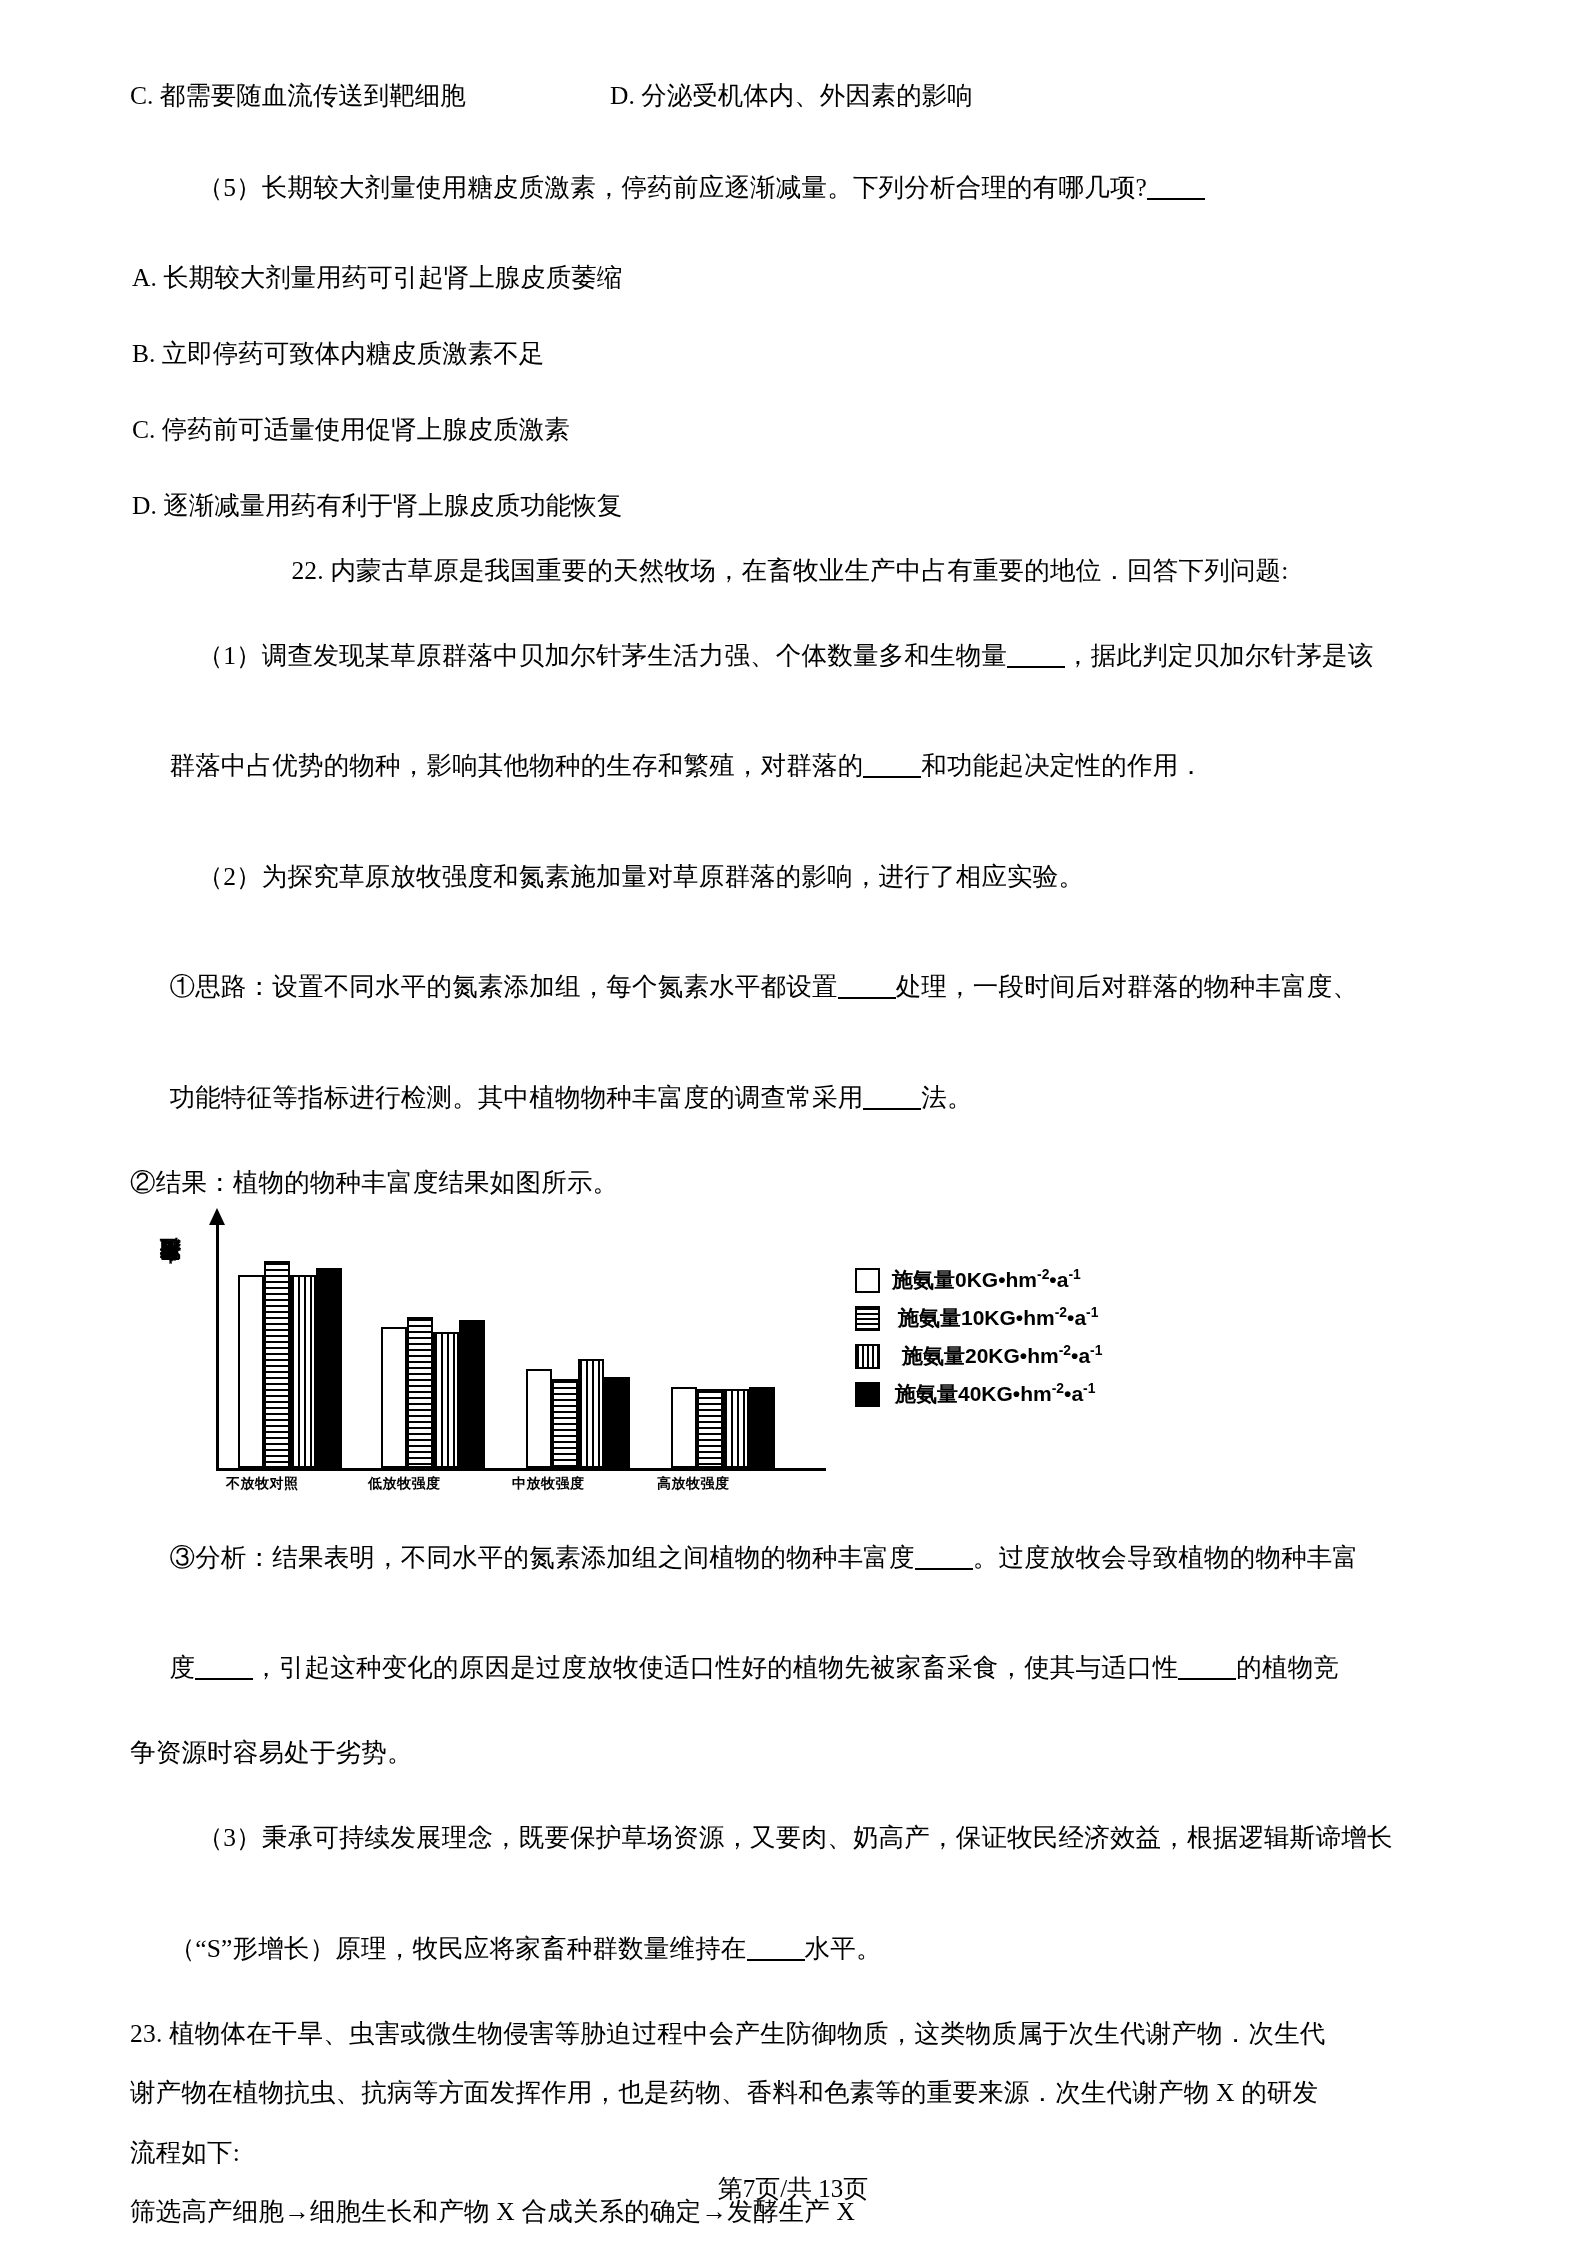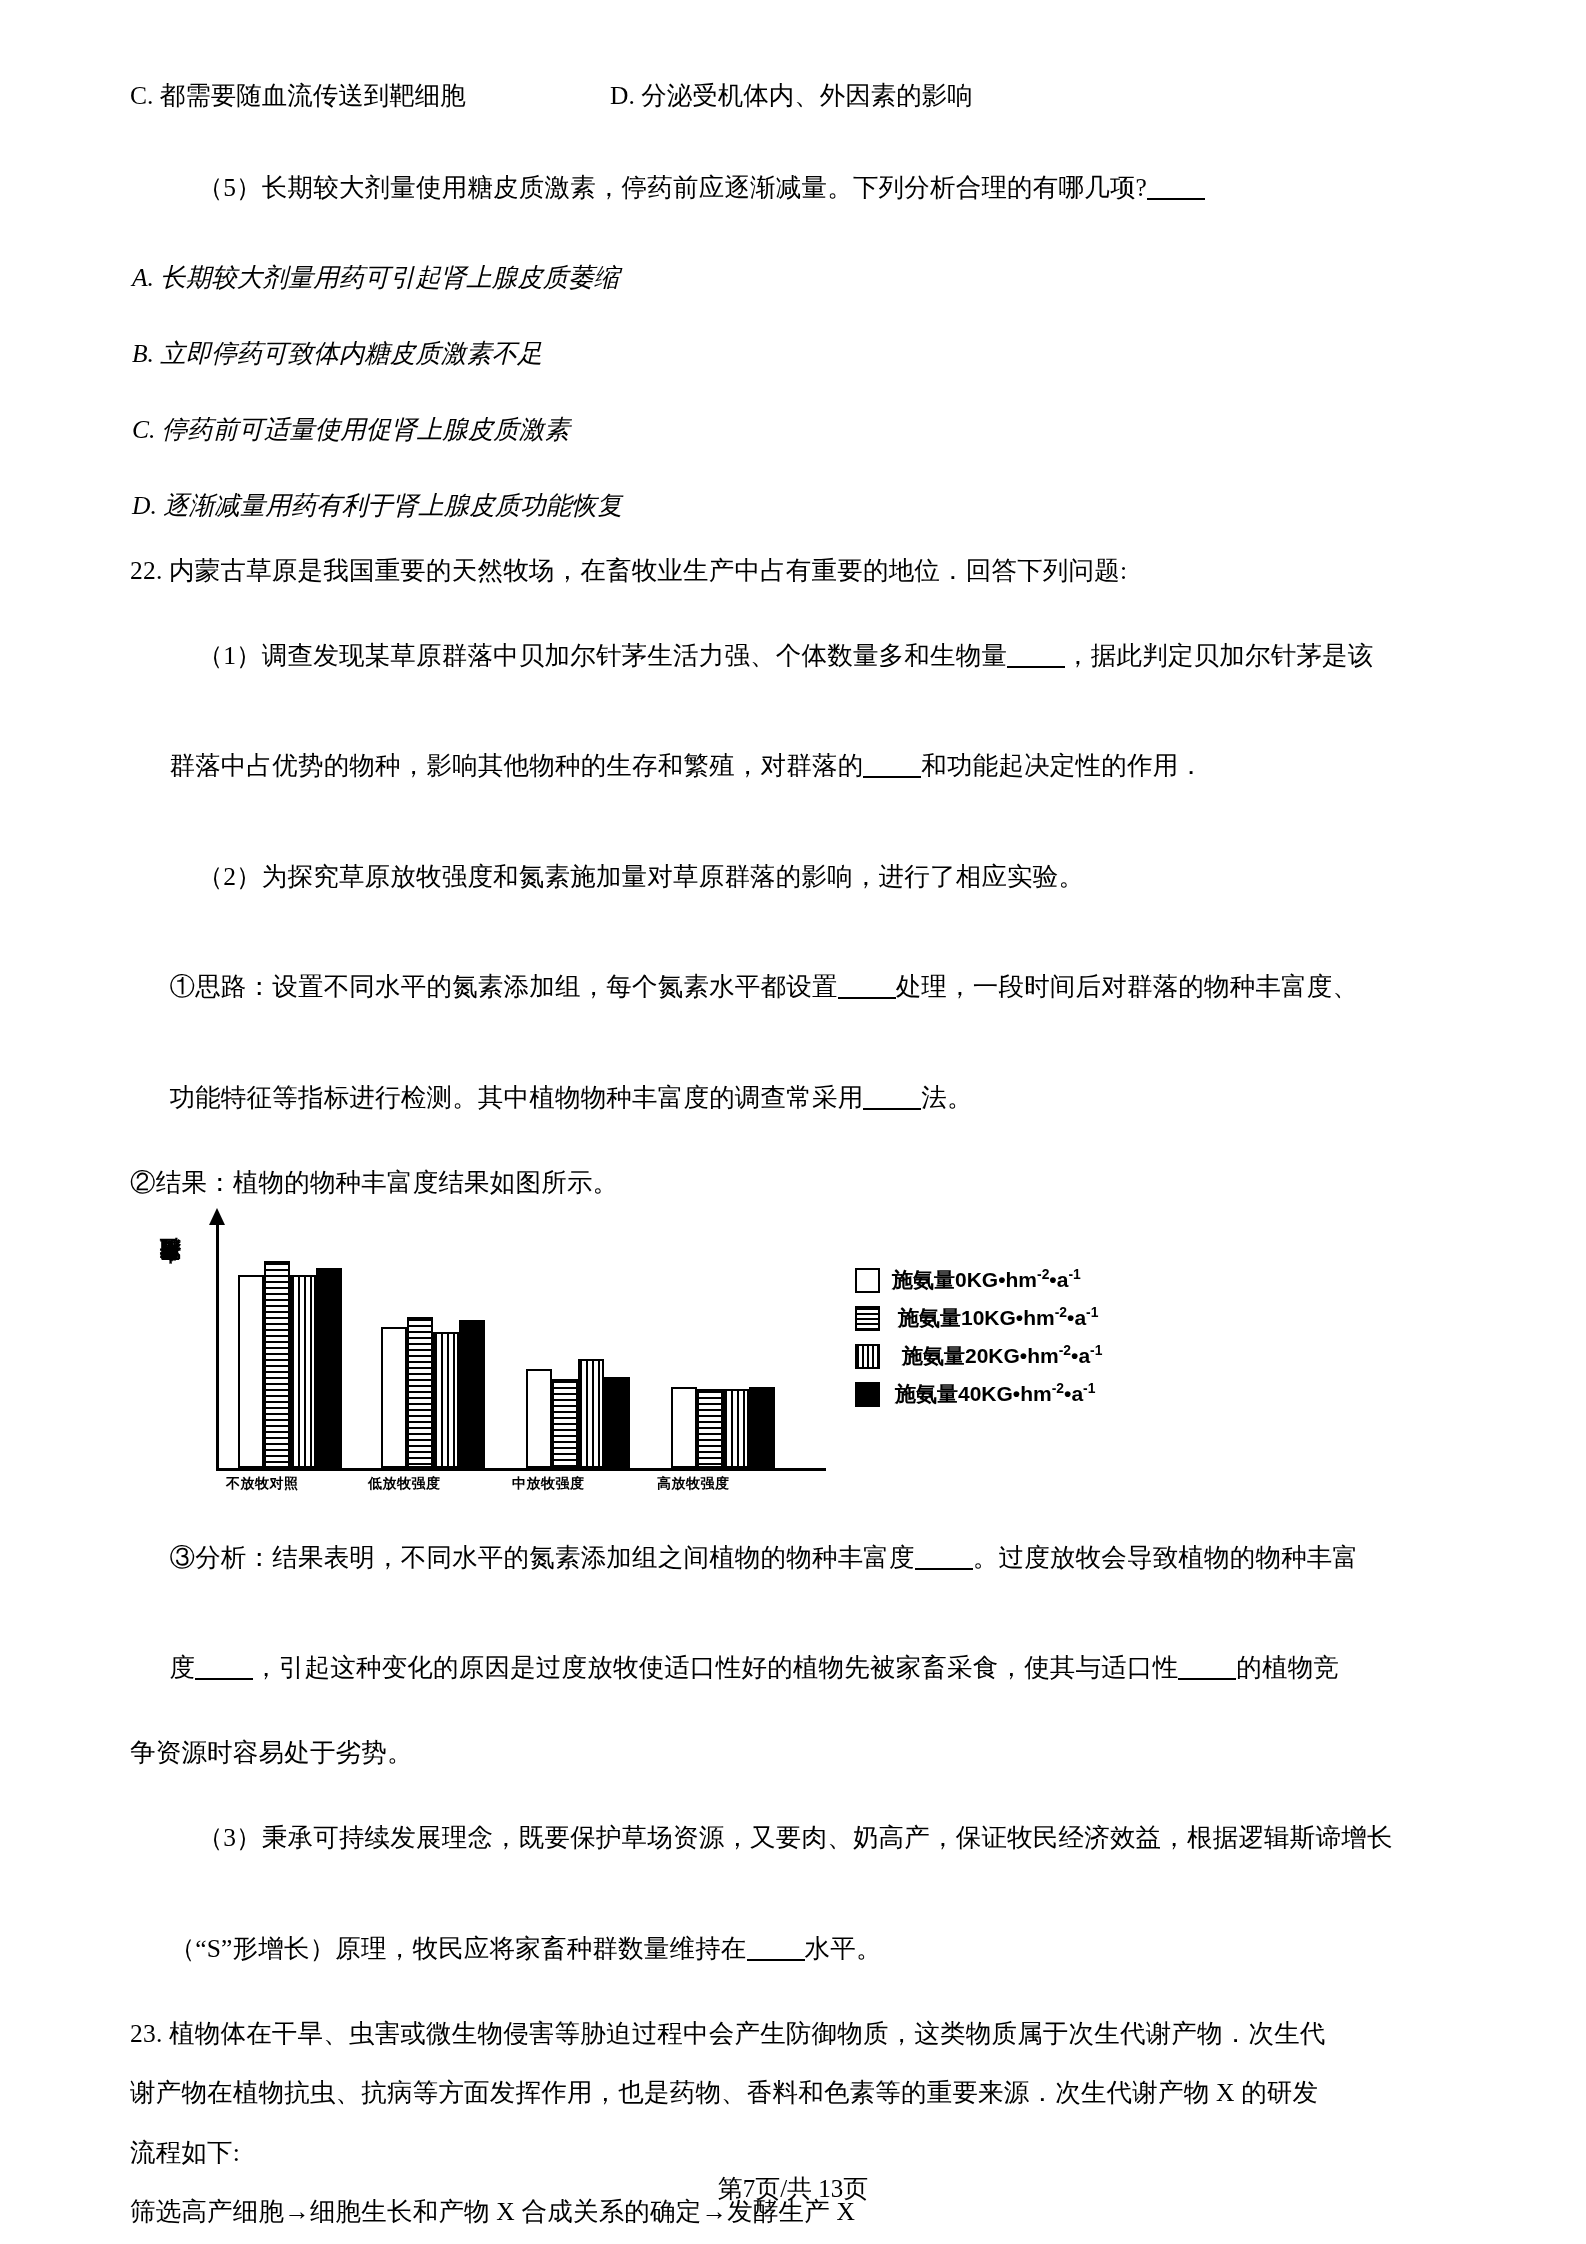--- a/index.html
+++ b/index.html
@@ -56,7 +56,6 @@
     font-size: 25.5px;
     margin-bottom: 41px;
     padding-left: 2px;
-    font-style: italic;
   }
 
   .indent {

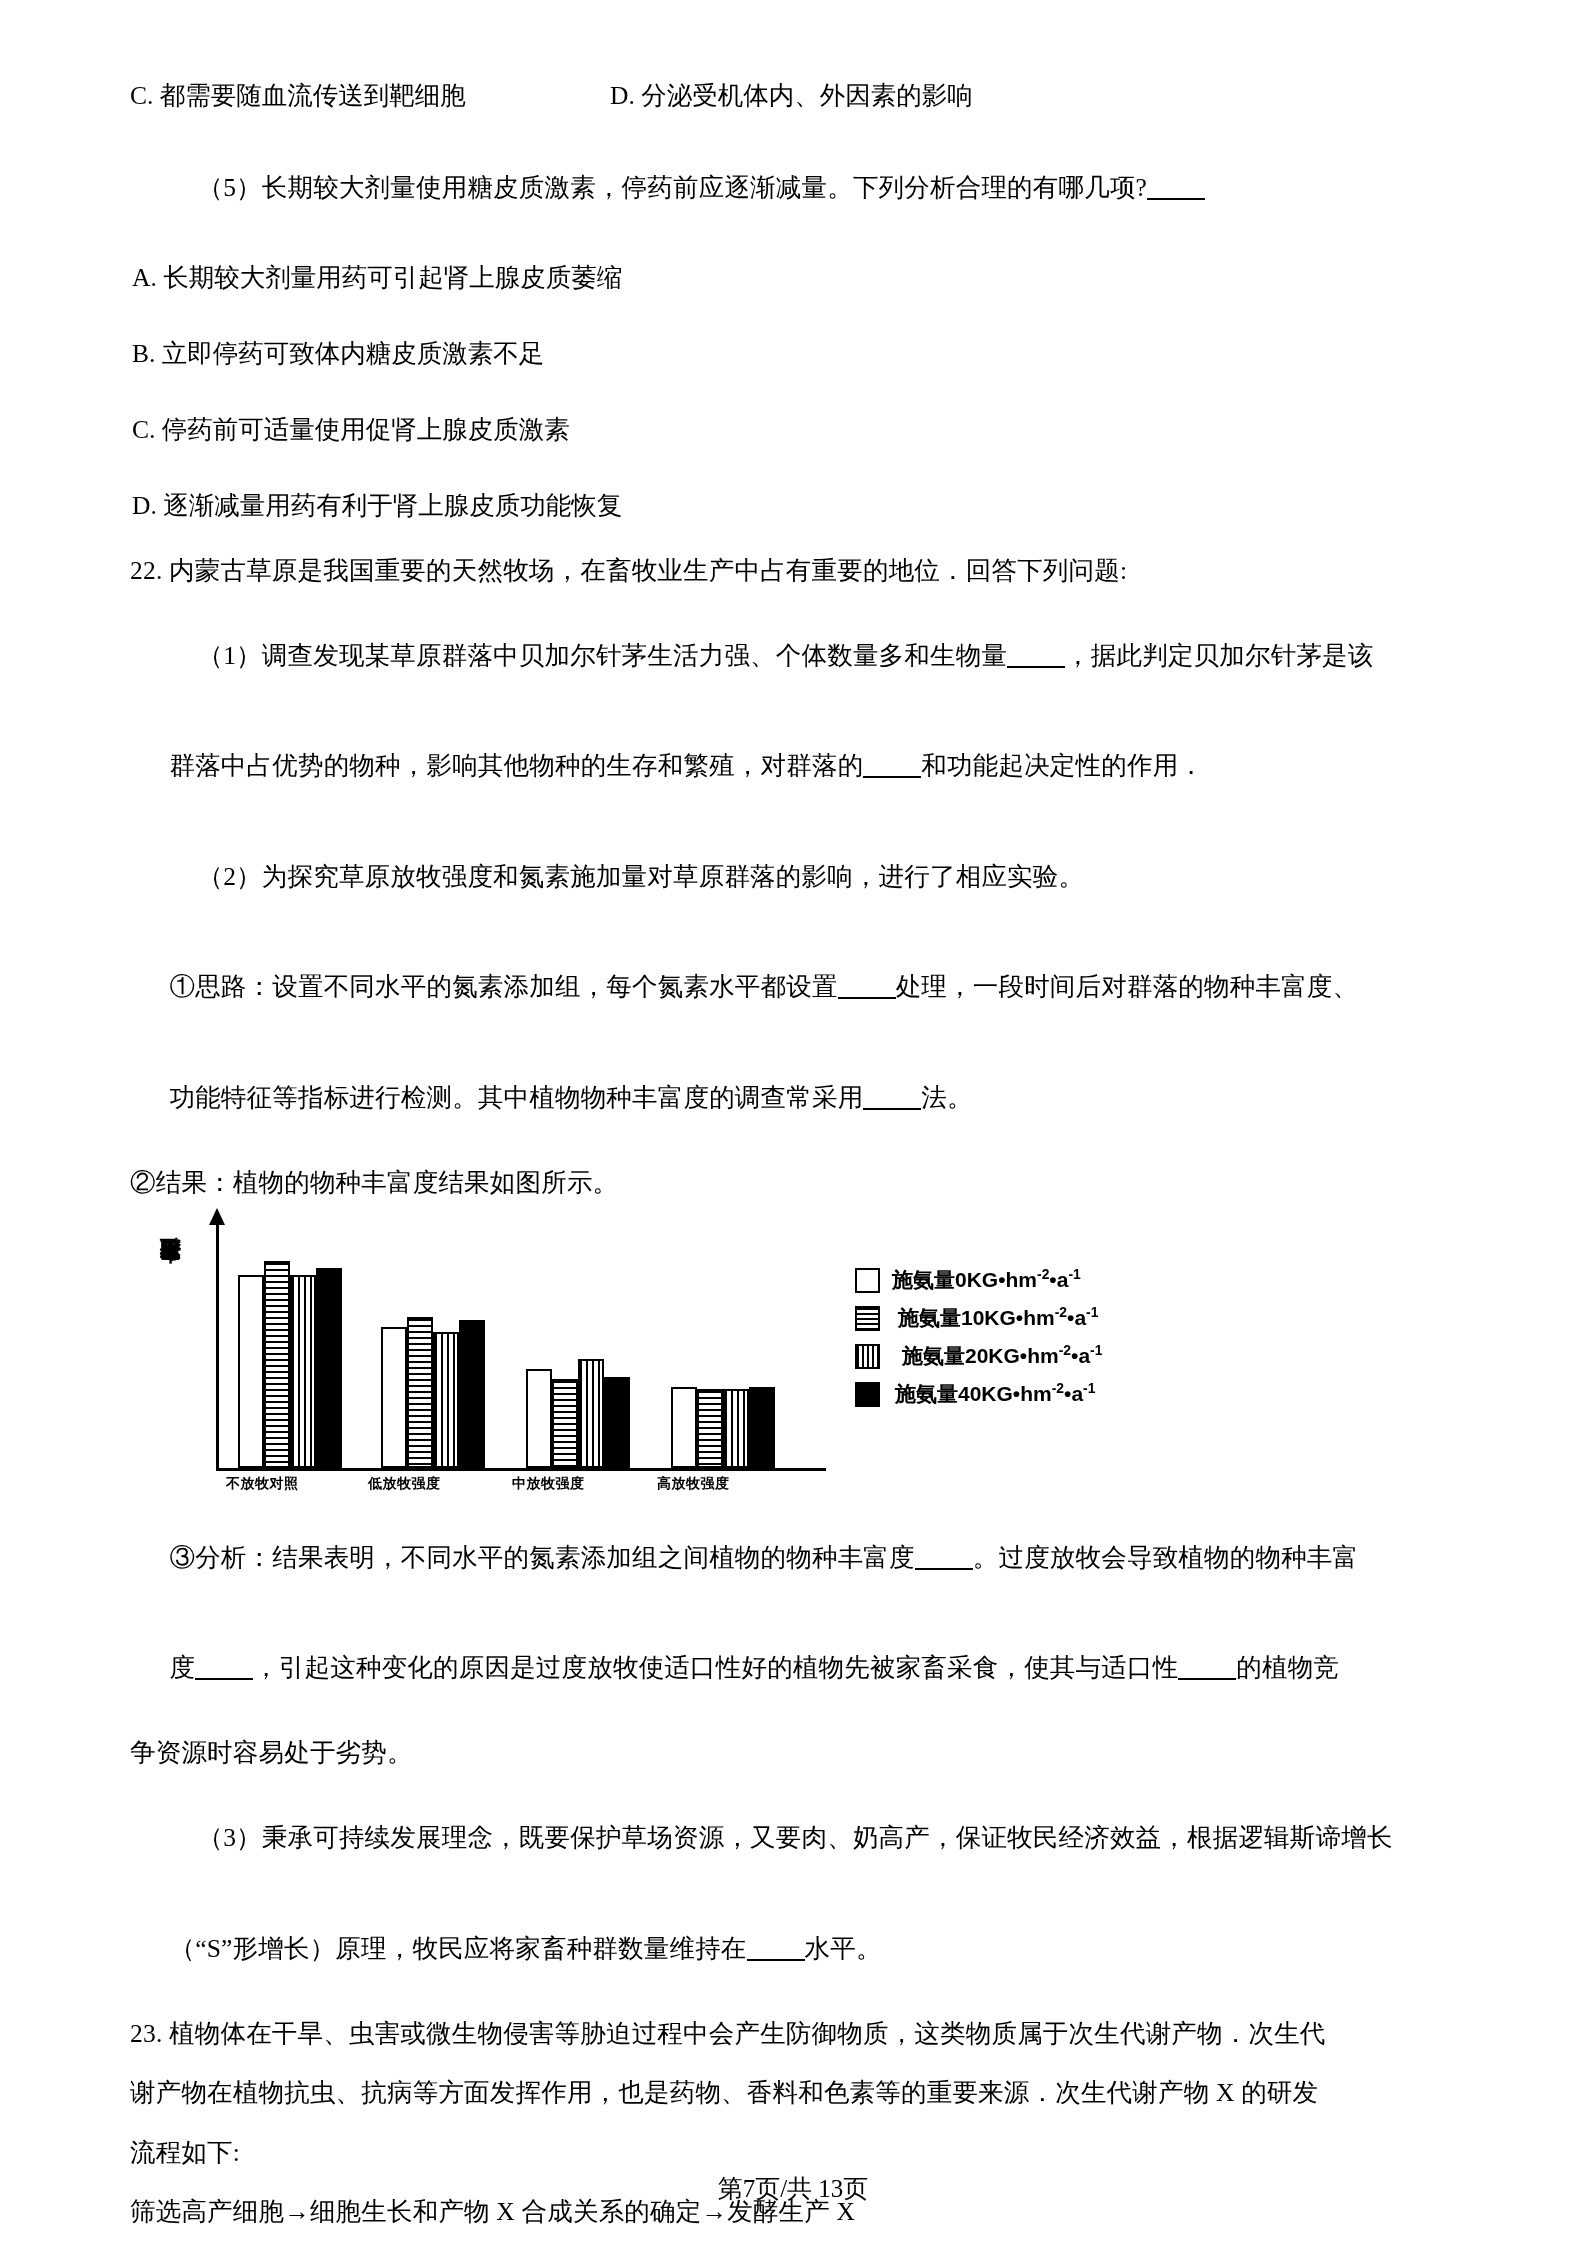--- a/index.html
+++ b/index.html
@@ -240,7 +240,7 @@
     <div class="opt-line">C. 停药前可适量使用促肾上腺皮质激素</div>
     <div class="opt-line">D. 逐渐减量用药有利于肾上腺皮质功能恢复</div>
 
-    <div class="line para" style="margin-top:-6px;">22. 内蒙古草原是我国重要的天然牧场，在畜牧业生产中占有重要的地位．回答下列问题:</div>
+    <div class="line para" style="margin-top:-6px;text-align:center;">22. 内蒙古草原是我国重要的天然牧场，在畜牧业生产中占有重要的地位．回答下列问题:</div>
 
     <div class="line para">
       <span class="indent">（1）调查发现某草原群落中贝加尔针茅生活力强、个体数量多和生物量</span><span class="blank"></span><span>，据此判定贝加尔针茅是该</span>

